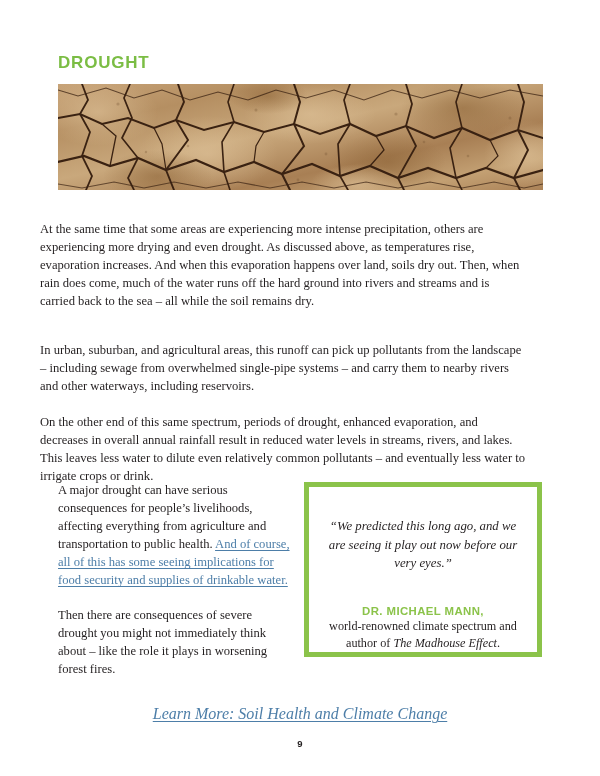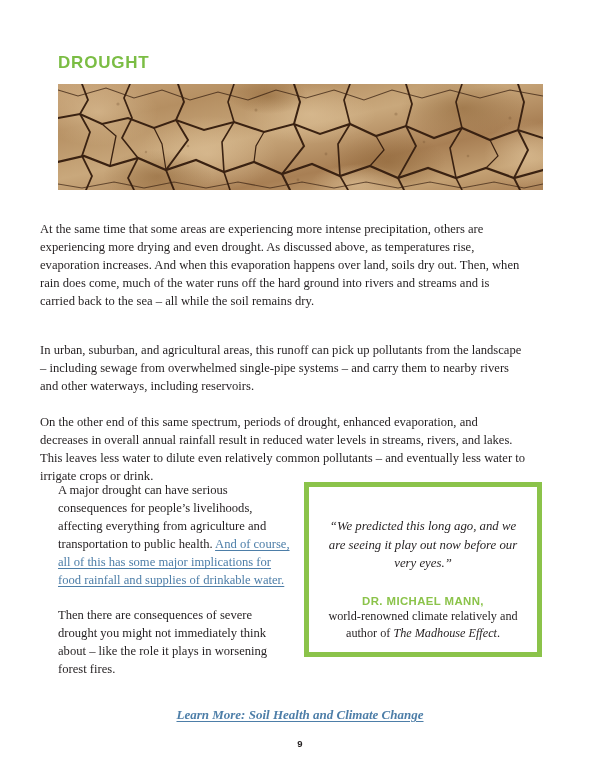--- a/index.html
+++ b/index.html
@@ -229,7 +229,7 @@
   <p class="body-col p2">In urban, suburban, and agricultural areas, this runoff can pick up pollutants from the landscape – including sewage from overwhelmed single-pipe systems – and carry them to nearby rivers and other waterways, including reservoirs.</p>
 
   <div class="left-col">
-    <p><span>A major drought can have serious consequences for people’s livelihoods, affecting everything from agriculture and transportation to public health. </span><a class="inline-link" href="#">And of course, all of this has some major implications for food rainfall and supplies of drinkable water.</a></p>
+    <p><span>A major drought can have serious consequences for people’s livelihoods, affecting everything from agriculture and transportation to public health. </span><a class="inline-link" href="#">And of course, all of this has some seeing implications for food security and supplies of drinkable water.</a></p>
     <p>Then there are consequences of severe drought you might not immediately think about – like the role it plays in worsening forest fires.</p>
   </div>
 

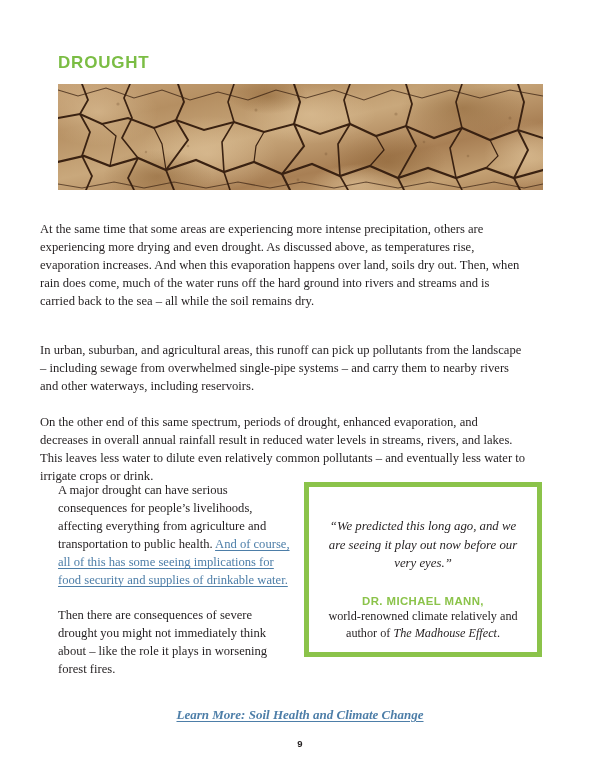--- a/index.html
+++ b/index.html
@@ -102,7 +102,7 @@
     margin: 6px 2px 0 2px;
   }
   .quote-attrib {
-    margin-top: 22px;
+    margin-top: 32px;
   }
   .attrib-name {
     font-family: "Liberation Sans", "DejaVu Sans", sans-serif;

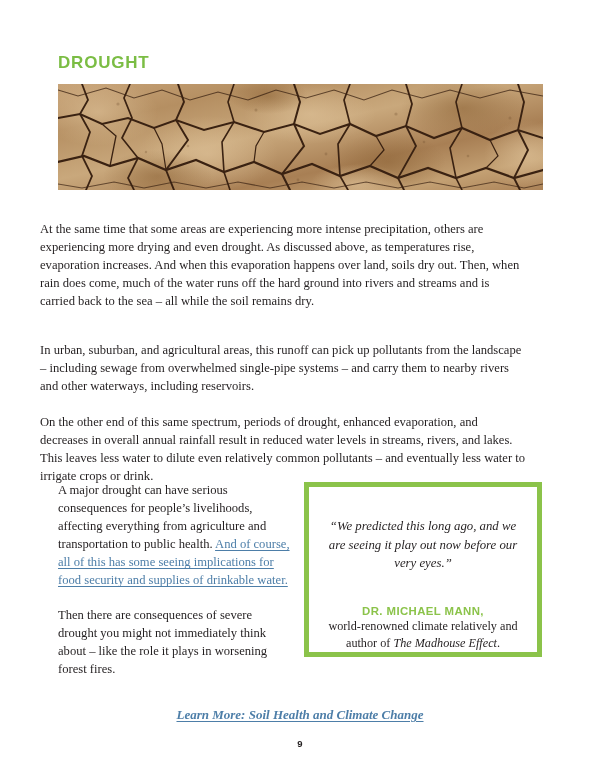--- a/index.html
+++ b/index.html
@@ -237,7 +237,7 @@
     <div class="quote-text">“We predicted this long ago, and we are seeing it play out now before our very eyes.”</div>
     <div class="quote-attrib">
       <span class="attrib-name">DR. MICHAEL MANN,</span>
-      <span class="attrib-desc"><span>world-renowned climate relatively and author of </span><em>The Madhouse Effect</em><span>.</span></span>
+      <span class="attrib-desc"><span>world-renowned climate spectrum and author of </span><em>The Madhouse Effect</em><span>.</span></span>
     </div>
   </div>
 

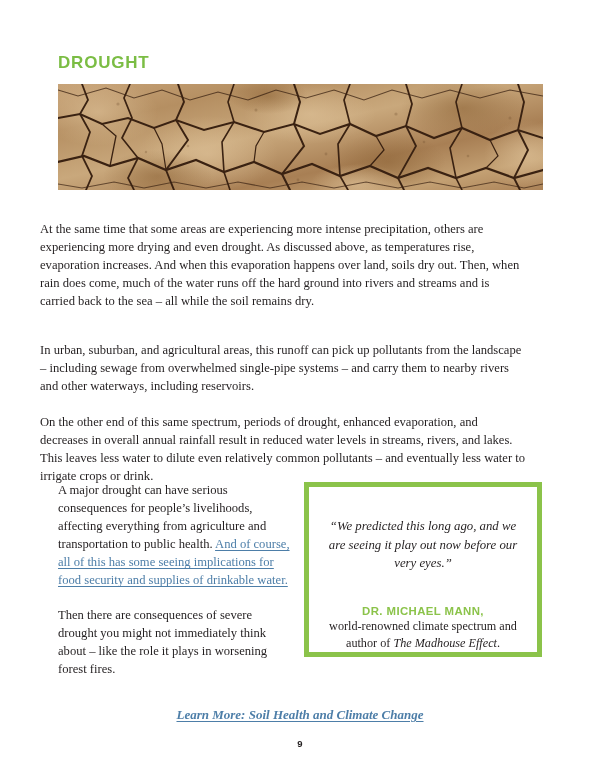--- a/index.html
+++ b/index.html
@@ -131,8 +131,8 @@
   }
   a.footer-link {
     font-style: italic;
-    font-weight: bold;
-    font-size: 13px;
+    font-weight: normal;
+    font-size: 16px;
   }
   .page-number {
     position: absolute;

